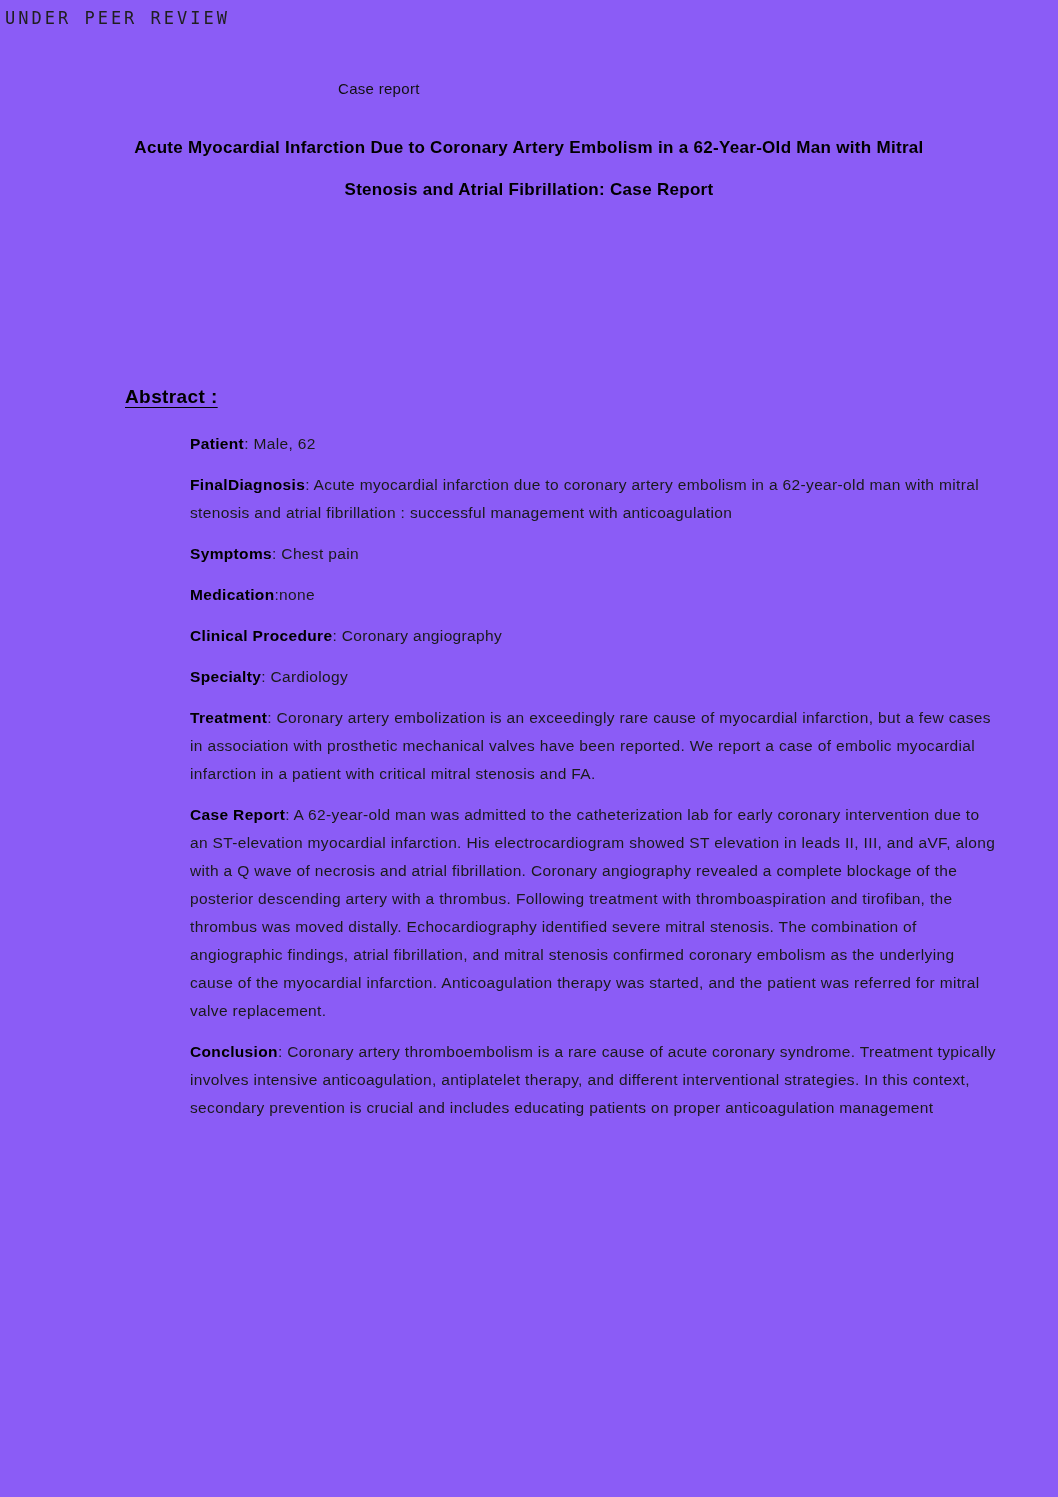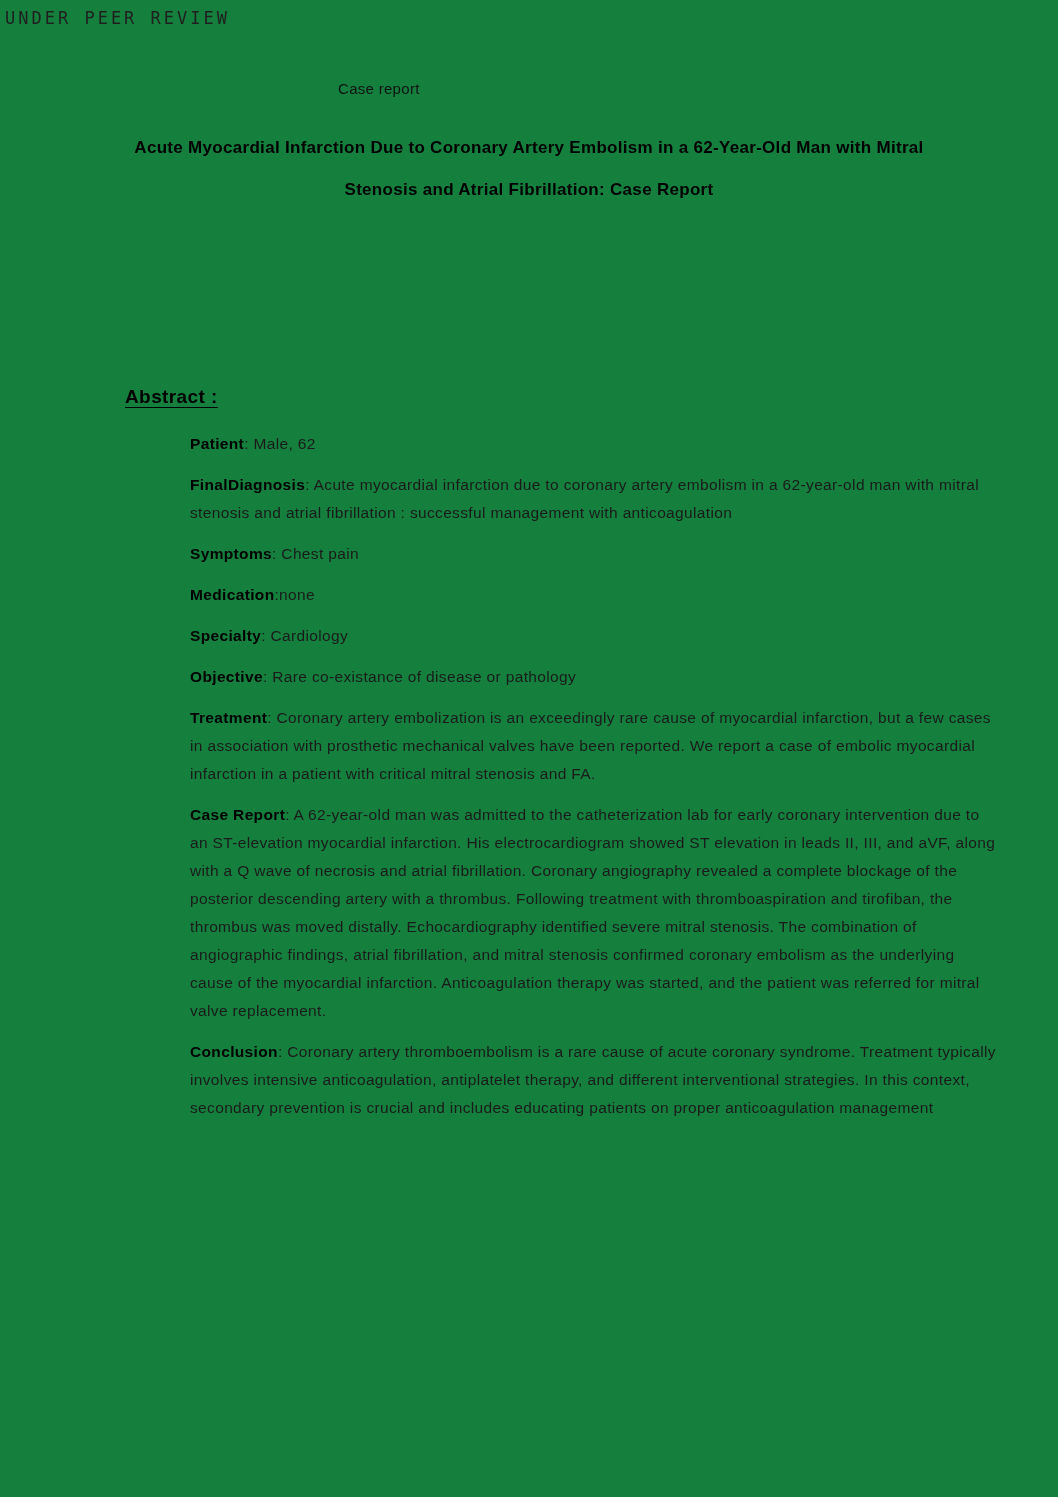--- a/index.html
+++ b/index.html
@@ -12,7 +12,7 @@
     width: 1058px;
     height: 1497px;
     margin: 0 auto;
-    background: #15803d;
+    background: #8b5cf6;
     color: #1a1a1a;
     font-family: "Liberation Sans", sans-serif;
     overflow: hidden;

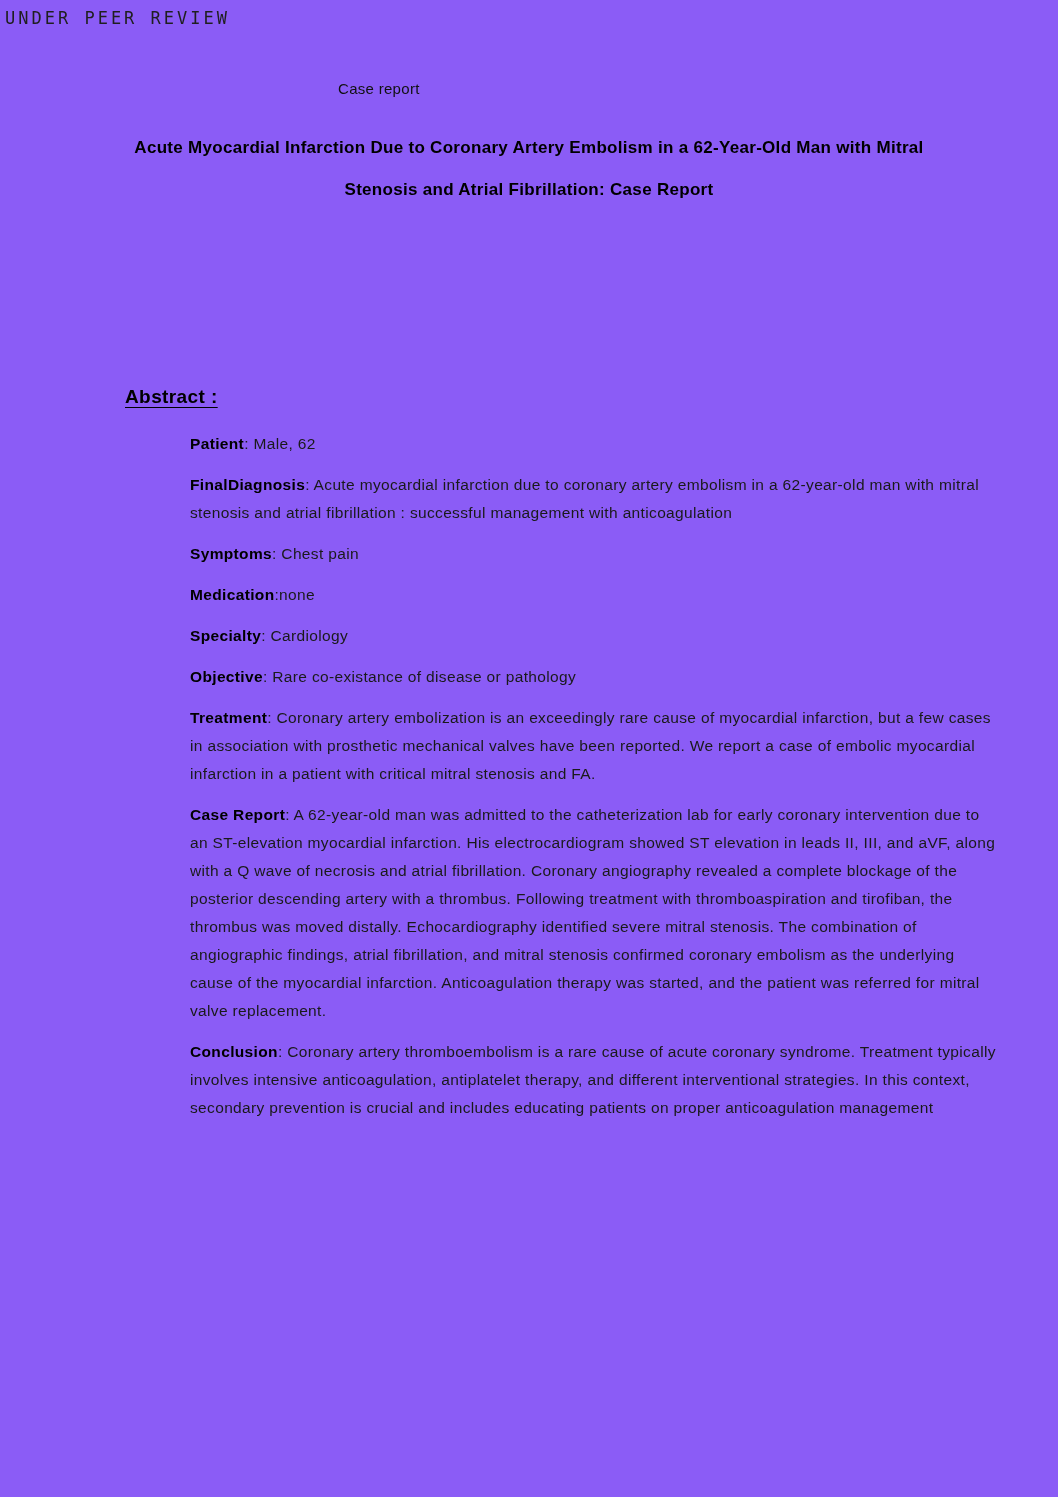--- a/index.html
+++ b/index.html
@@ -105,6 +105,9 @@
       <span class="field-label">Medication</span><span>:none</span>
     </p>
 
+    <p class="abstract-item">
+      <span class="field-label">Clinical Procedure</span><span>: Coronary angiography</span>
+    </p>
 
     <p class="abstract-item">
       <span class="field-label">Specialty</span><span>: Cardiology</span>

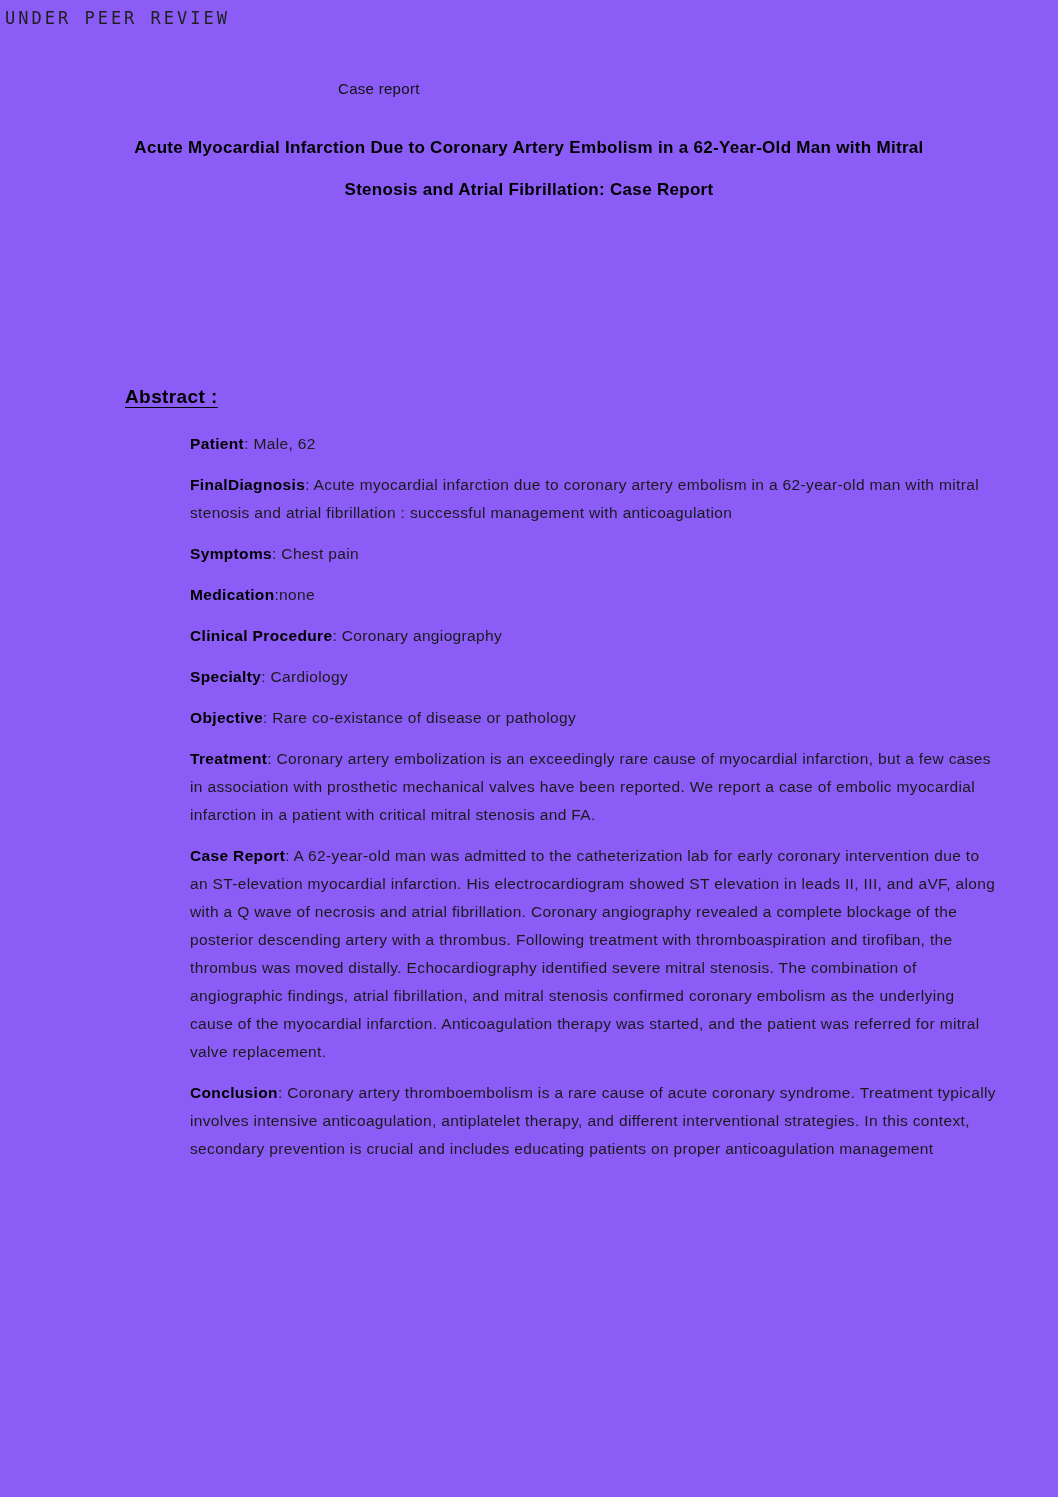--- a/index.html
+++ b/index.html
@@ -113,9 +113,6 @@
       <span class="field-label">Specialty</span><span>: Cardiology</span>
     </p>
 
-    <p class="abstract-item">
-      <span class="field-label">Objective</span><span>: Rare co-existance of disease or pathology</span>
-    </p>
 
     <p class="abstract-item">
       <span class="field-label">Treatment</span><span>: Coronary artery embolization is an exceedingly rare cause of myocardial infarction, but a few cases in association with prosthetic mechanical valves have been reported. We report a case of embolic myocardial infarction in a patient with critical mitral stenosis and FA.</span>

